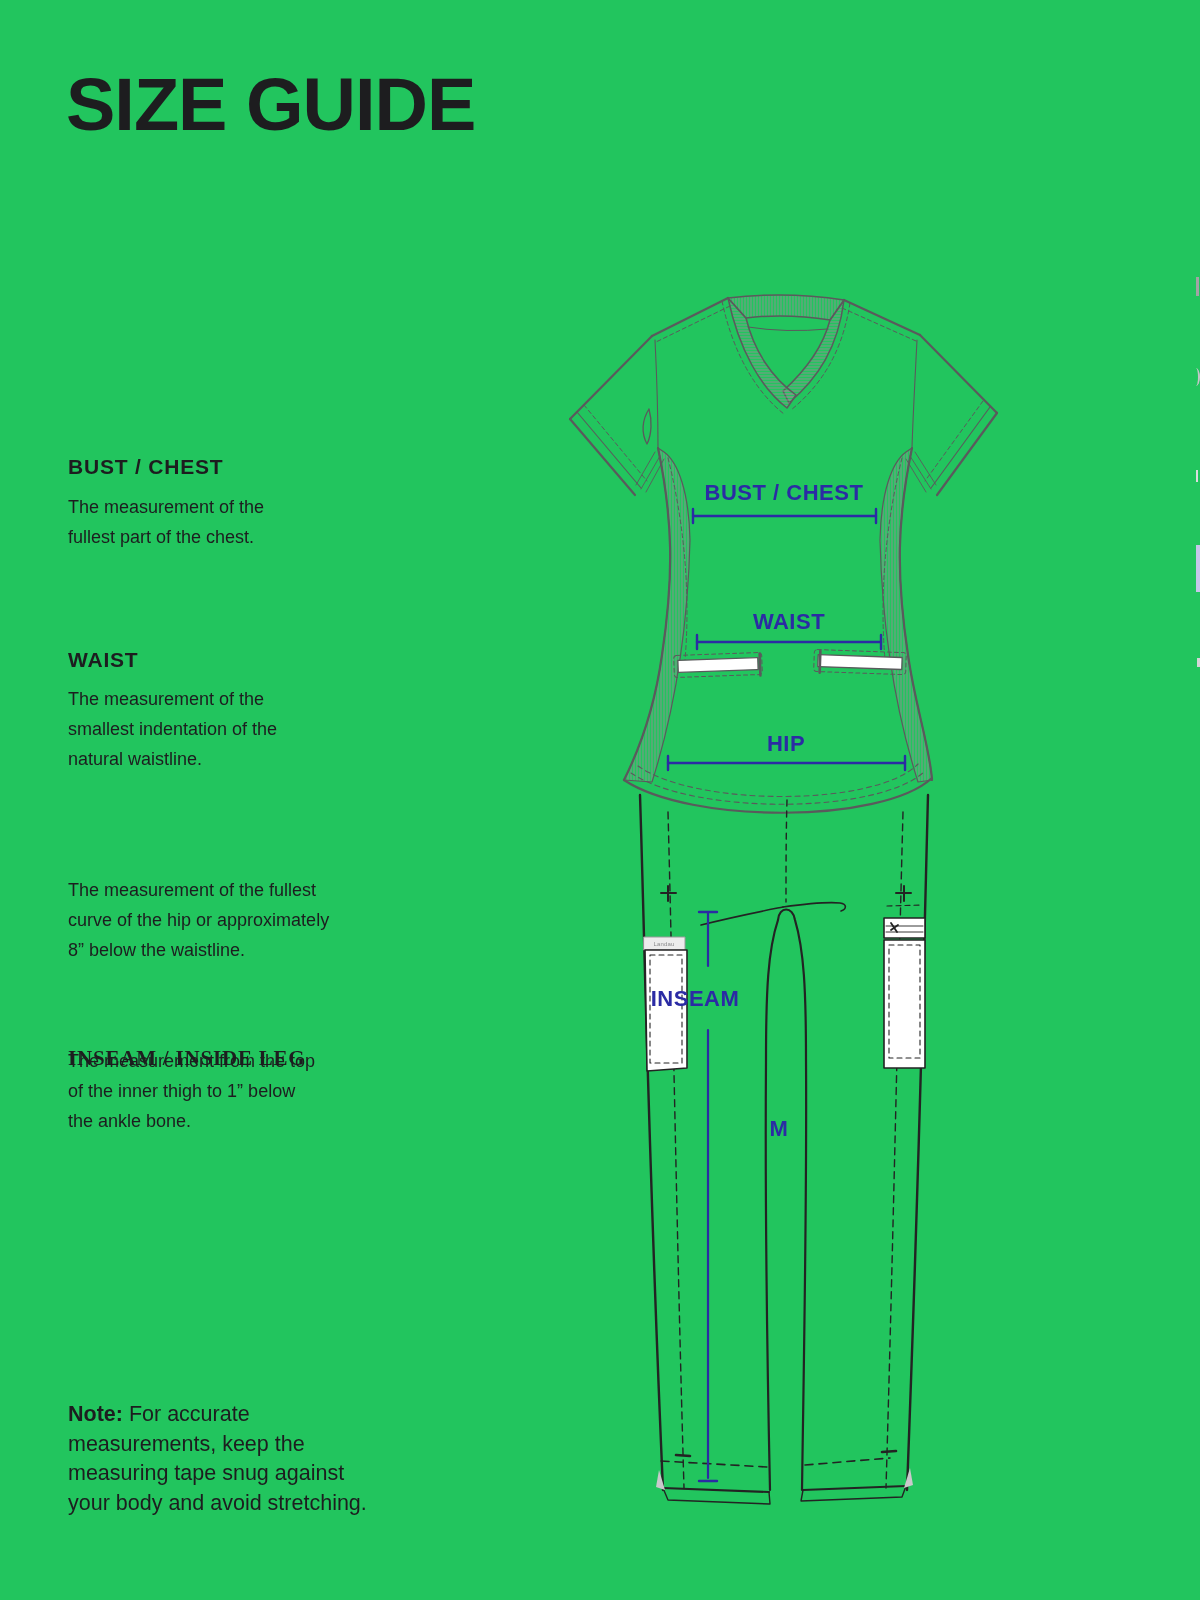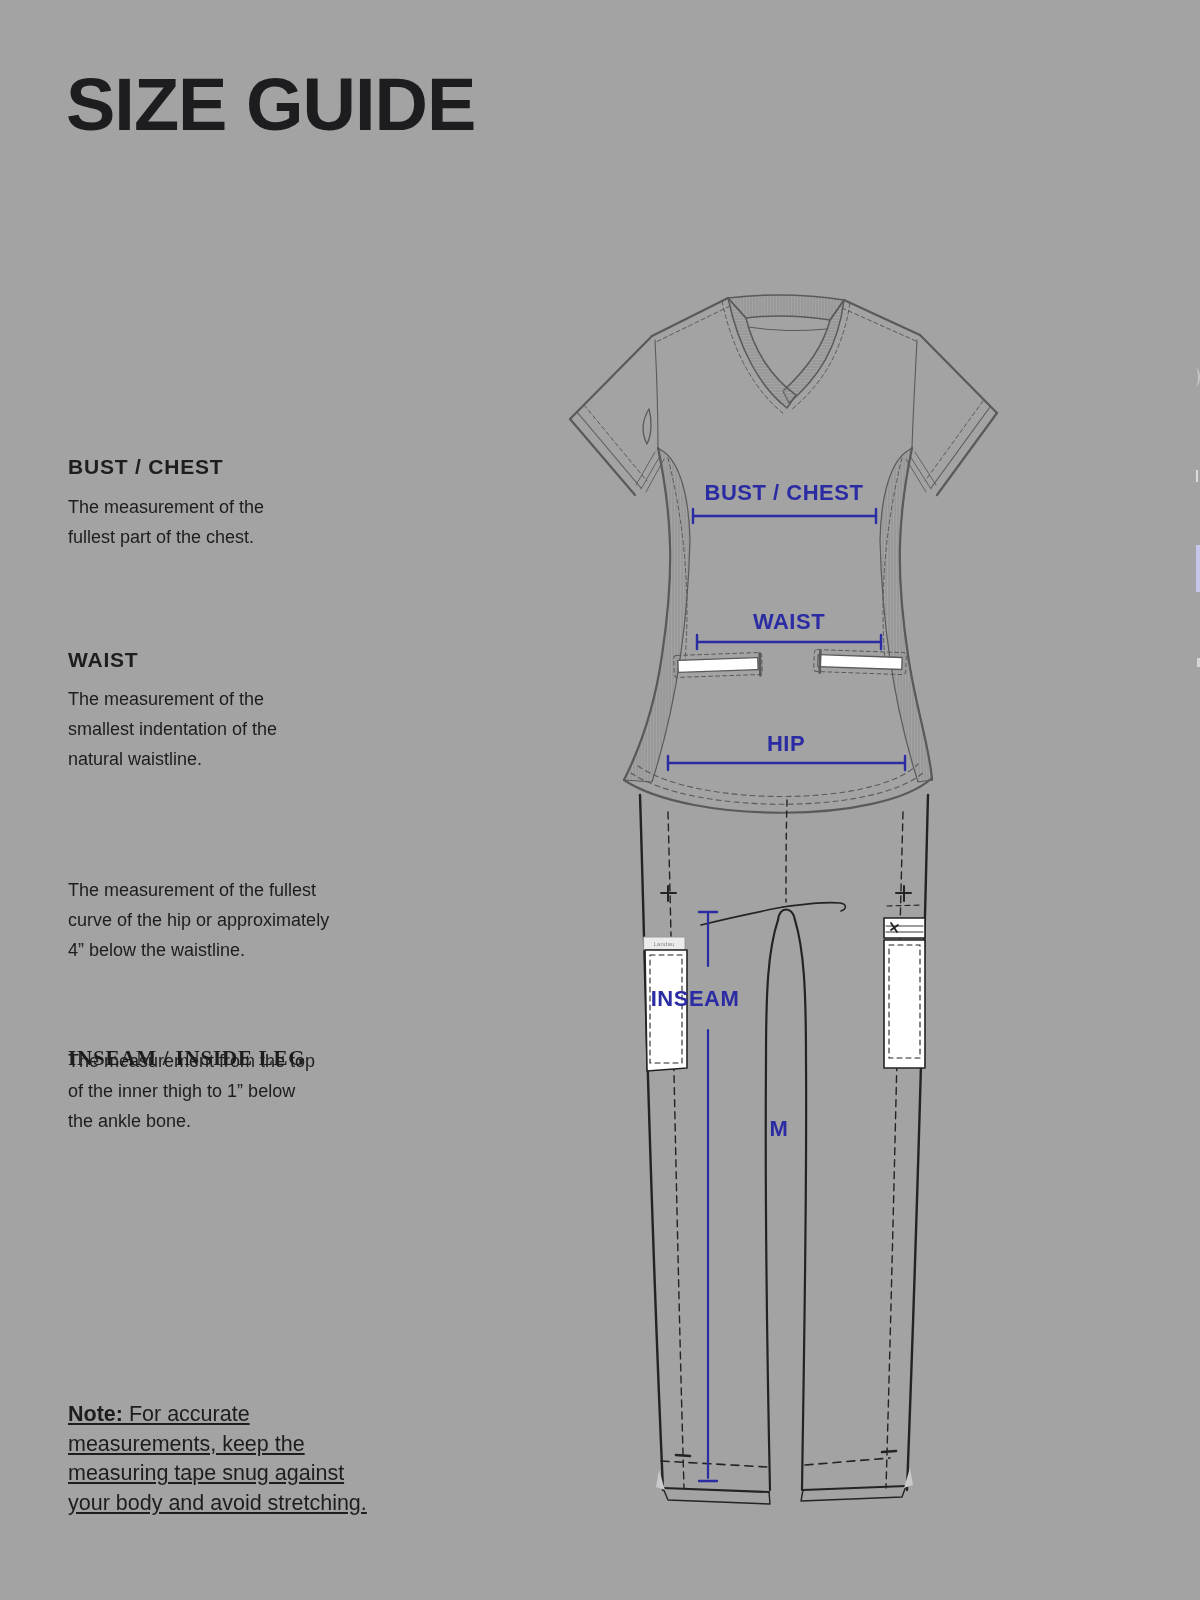--- a/index.html
+++ b/index.html
@@ -7,7 +7,7 @@
   body { font-family:"Liberation Sans", sans-serif; color:#1d1d1f; }
   .canvas {
     position:relative; width:1200px; height:1600px;
-    background:#a3a3a3; overflow:hidden;
+    background:#22c55e; overflow:hidden;
   }
   .abs { position:absolute; }
 

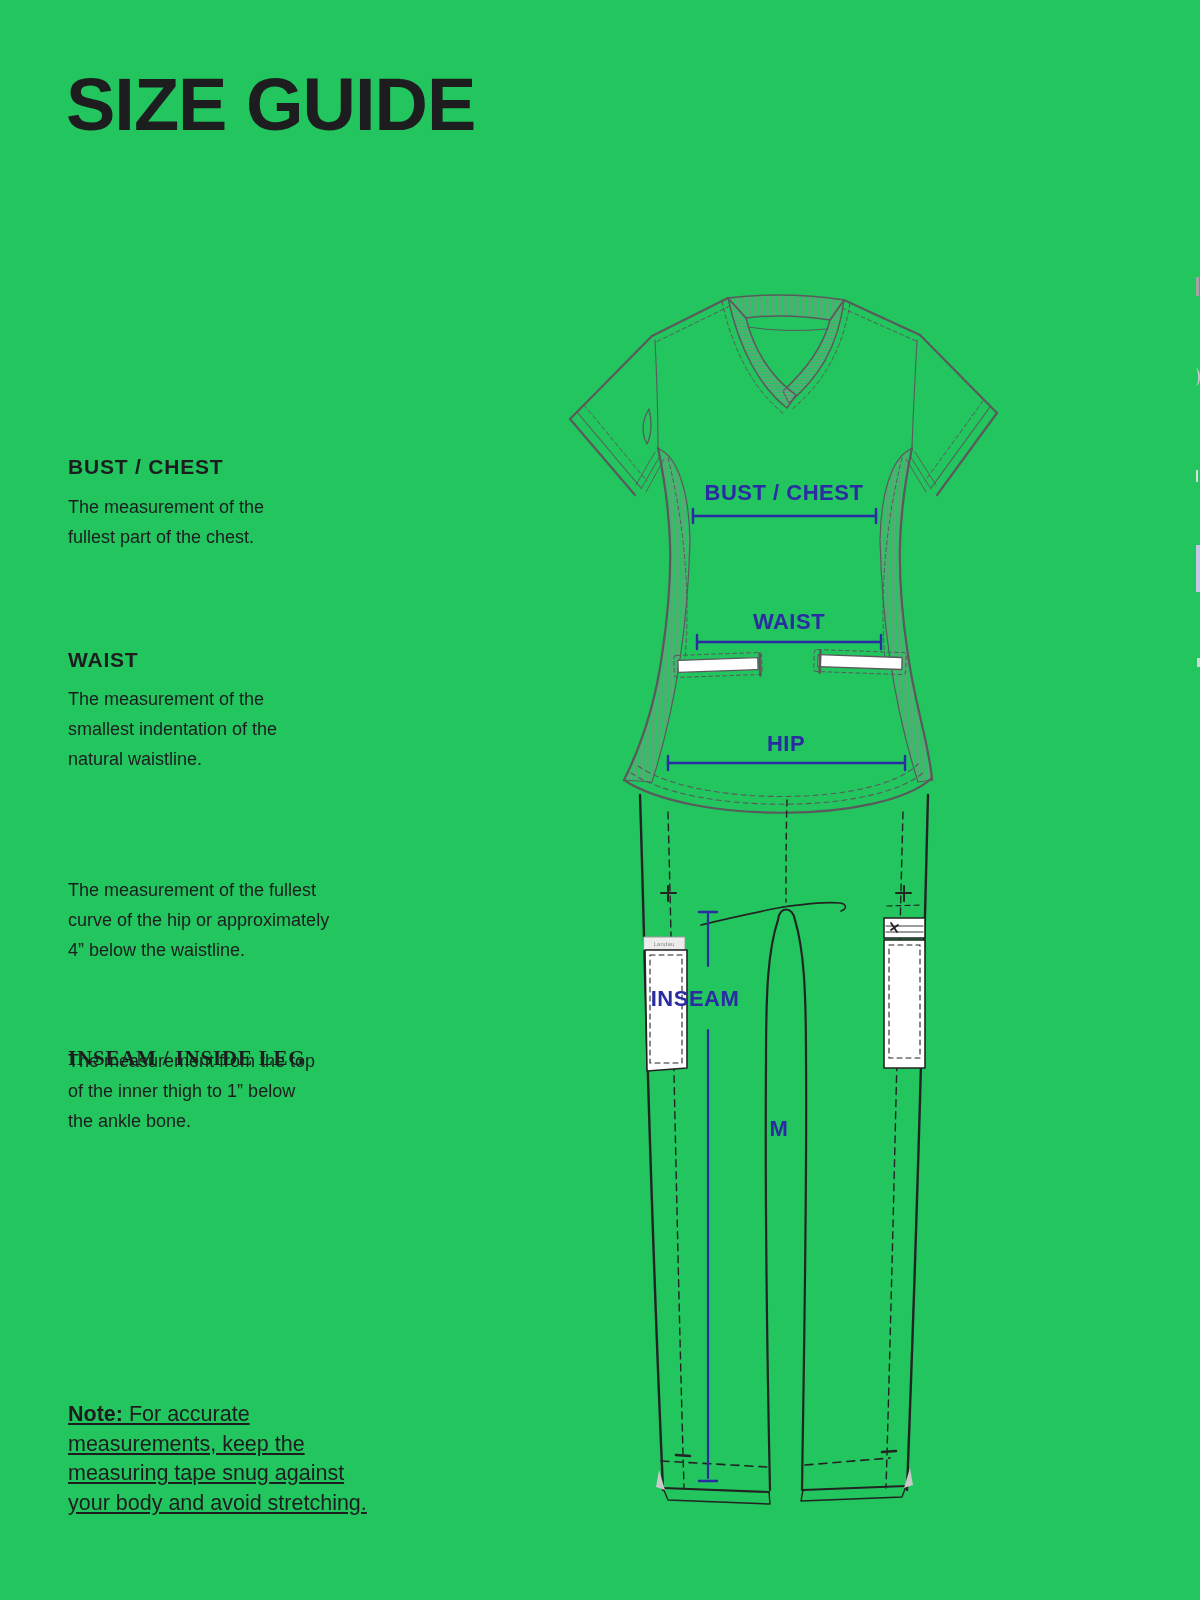--- a/index.html
+++ b/index.html
@@ -81,7 +81,7 @@
 
   <div class="abs sec-body b2">The measurement of the fullest
 curve of the hip or approximately
-4” below the waistline.</div>
+8” below the waistline.</div>
 
   <div class="abs sec-heading h3">INSEAM / INSIDE LEG</div>
   <div class="abs sec-body b3">The measurement from the top

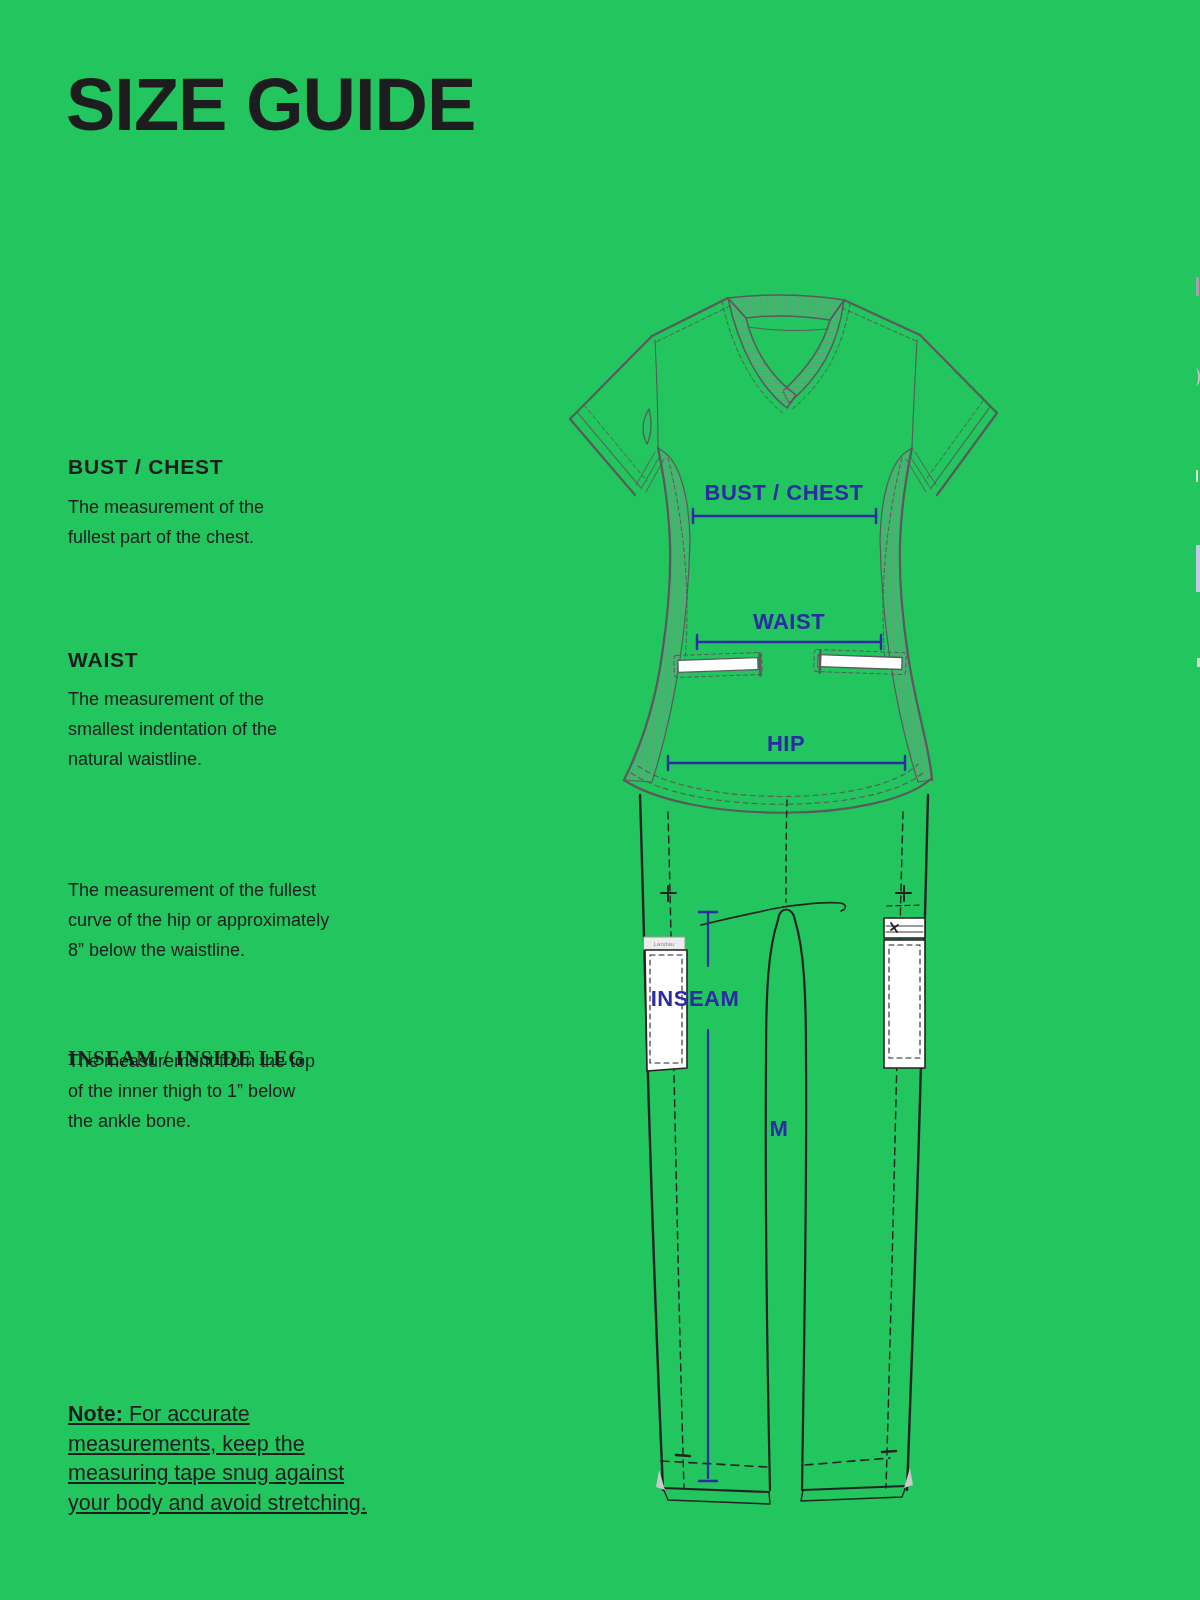--- a/index.html
+++ b/index.html
@@ -39,7 +39,6 @@
     left:68px; top:1400px; width:420px;
     font-size:21.5px; line-height:29.5px; color:#1d1d1f;
     white-space:pre-line;
-    text-decoration:underline;
   }
   .note b { font-weight:bold; }
 

